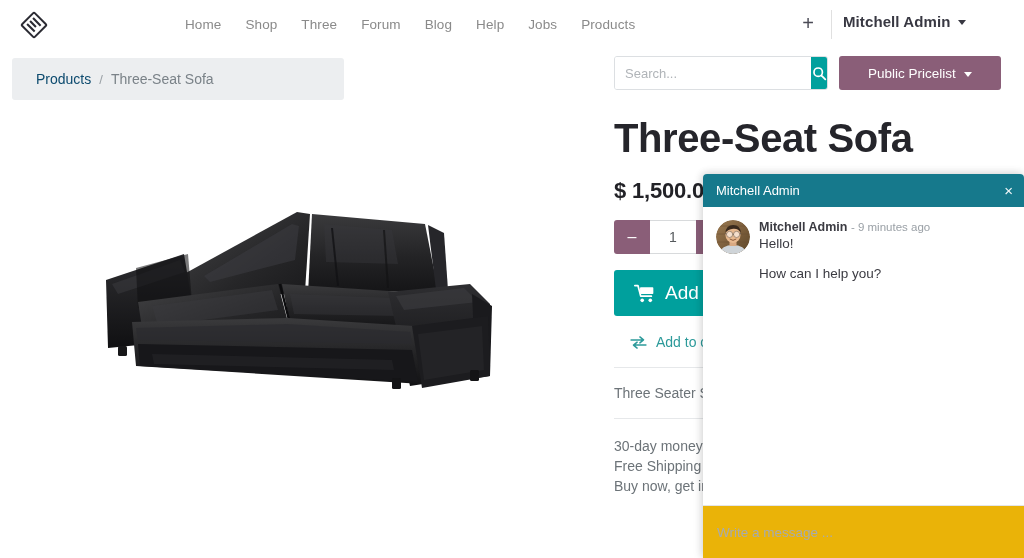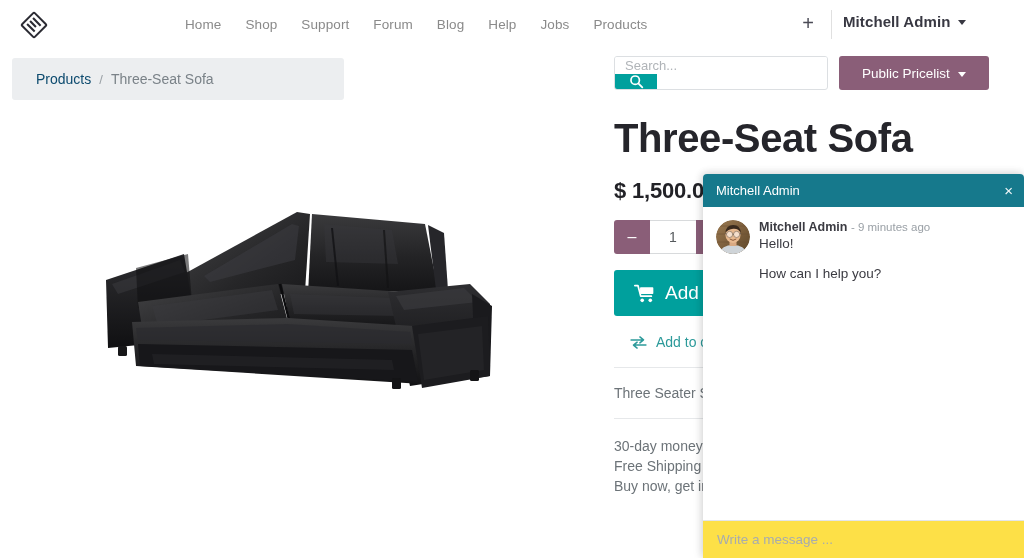--- a/index.html
+++ b/index.html
@@ -443,7 +443,7 @@
     <div class="nav-links">
       <a class="nav-link" href="#">Home</a>
       <a class="nav-link" href="#">Shop</a>
-      <a class="nav-link" href="#">Support</a>
+      <a class="nav-link" href="#">Three</a>
       <a class="nav-link" href="#">Forum</a>
       <a class="nav-link" href="#">Blog</a>
       <a class="nav-link" href="#">Help</a>

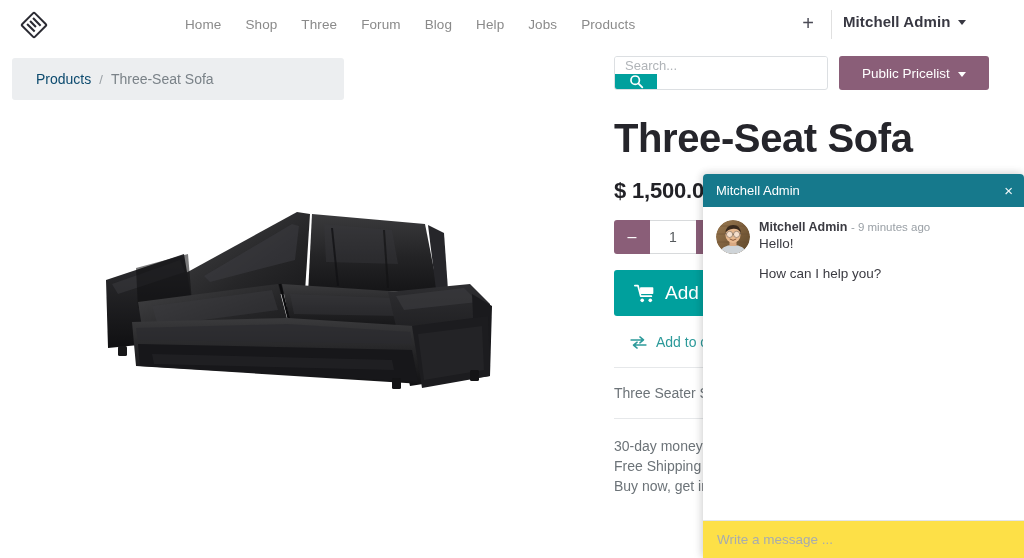--- a/index.html
+++ b/index.html
@@ -165,7 +165,6 @@
     border-radius: 3px;
     overflow: hidden;
     background: #fff;
-    flex-direction: column;
   }
   .search-input {
     flex: 1;

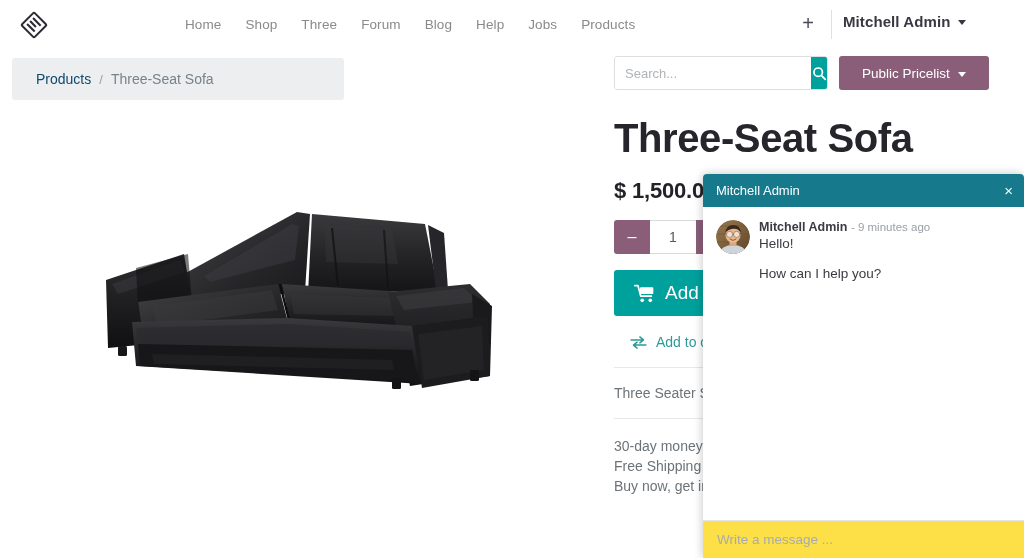--- a/index.html
+++ b/index.html
@@ -193,7 +193,7 @@
     color: #ffffff;
     border: none;
     border-radius: 3px;
-    padding: 0 23px;
+    padding: 0 29px;
     font-size: 13.5px;
     font-family: "Liberation Sans", sans-serif;
     display: inline-flex;

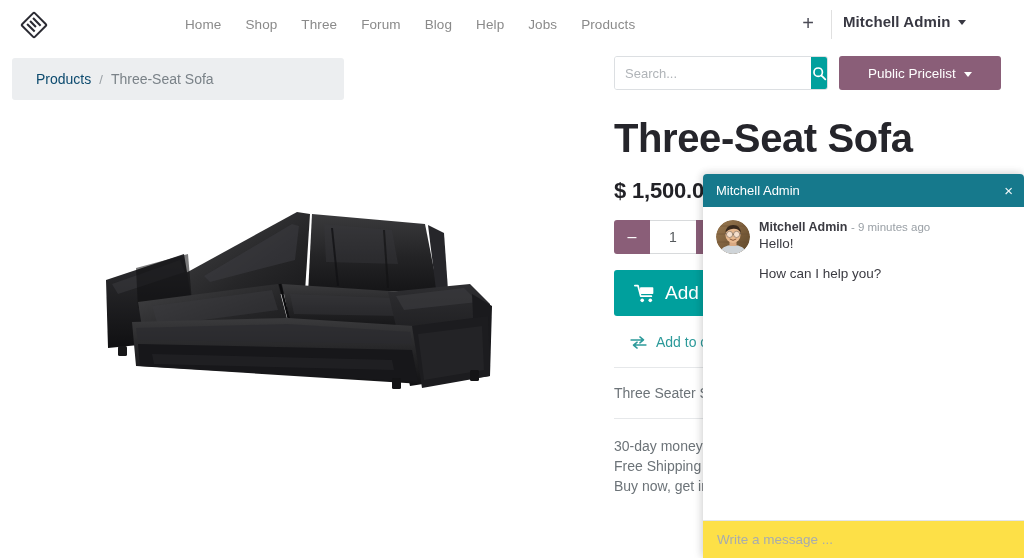--- a/index.html
+++ b/index.html
@@ -406,8 +406,8 @@
   .chat-footer {
     flex: 0 0 auto;
     border-top: 1px solid #e3e5e8;
-    background: #fde047;
-    height: 38px;
+    background: #eab308;
+    height: 53px;
     display: flex;
     align-items: center;
     padding: 0 14px;

